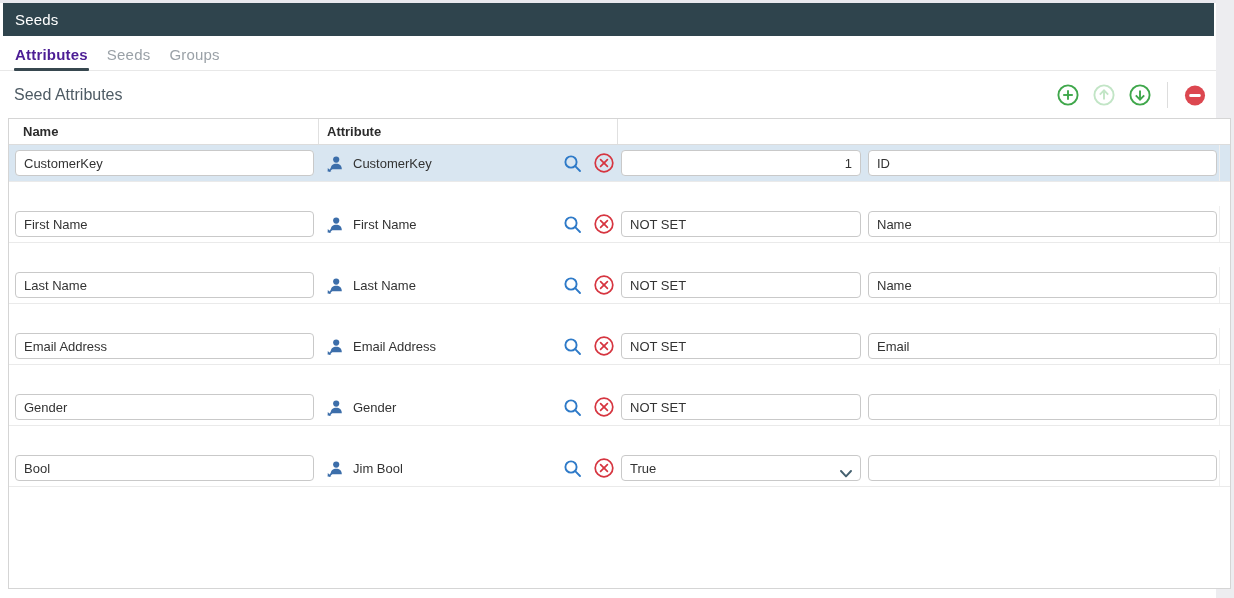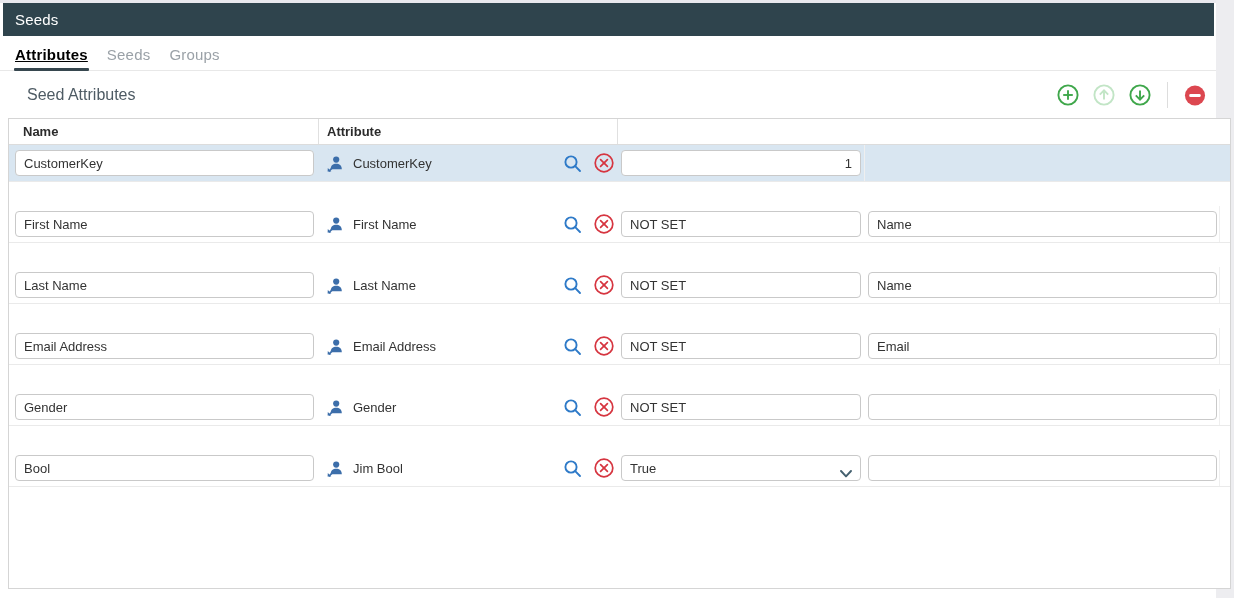--- a/index.html
+++ b/index.html
@@ -31,7 +31,7 @@
     position:relative; font-size:15px; color:#9aa1a7;
     padding:0 1px 7px 1px; cursor:pointer; letter-spacing:.2px;
   }
-  .tab.active { color:#000000; font-weight:bold;text-decoration:underline; }
+  .tab.active { color:#4c1d95; font-weight:bold; }
   .tab.active::after {
     content:""; position:absolute; left:0; right:0; bottom:-1px;
     height:3px; background:#37474f; border-radius:1px;

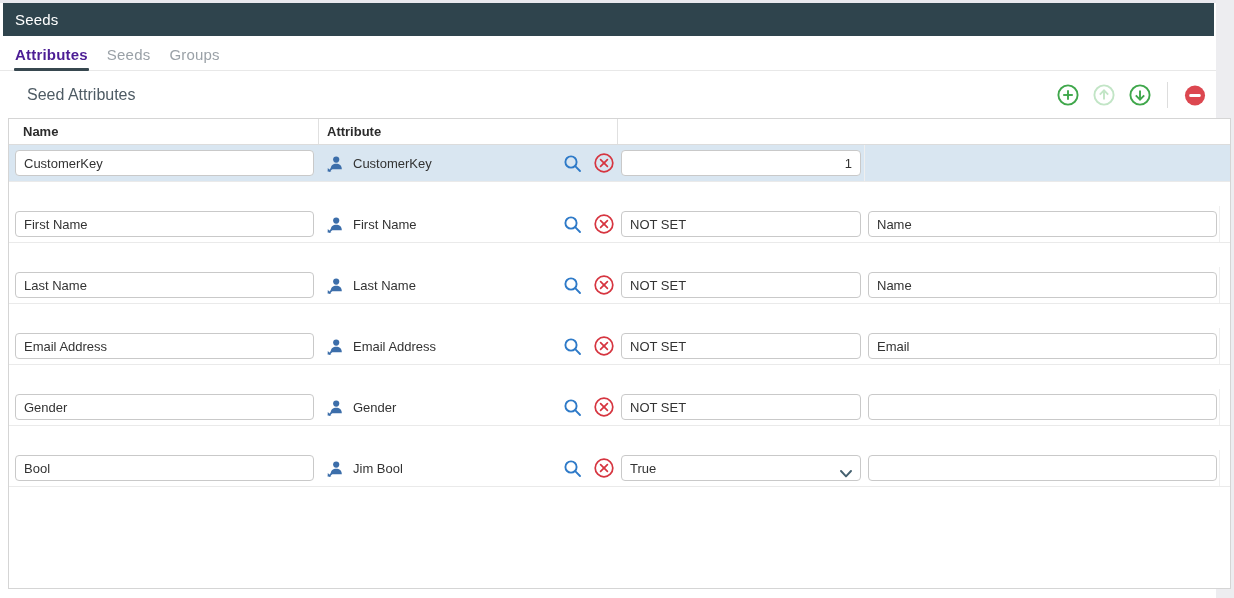--- a/index.html
+++ b/index.html
@@ -40,7 +40,7 @@
   
   .section-row {
     height:40px; display:flex; align-items:center;
-    padding:0 10px 0 27px; margin-top:4px;
+    padding:0 10px 0 14px; margin-top:4px;
   }
   .section-title { font-size:16px; color:#4e5b64; }
   .toolbar { margin-left:auto; display:flex; align-items:center; gap:14px; }

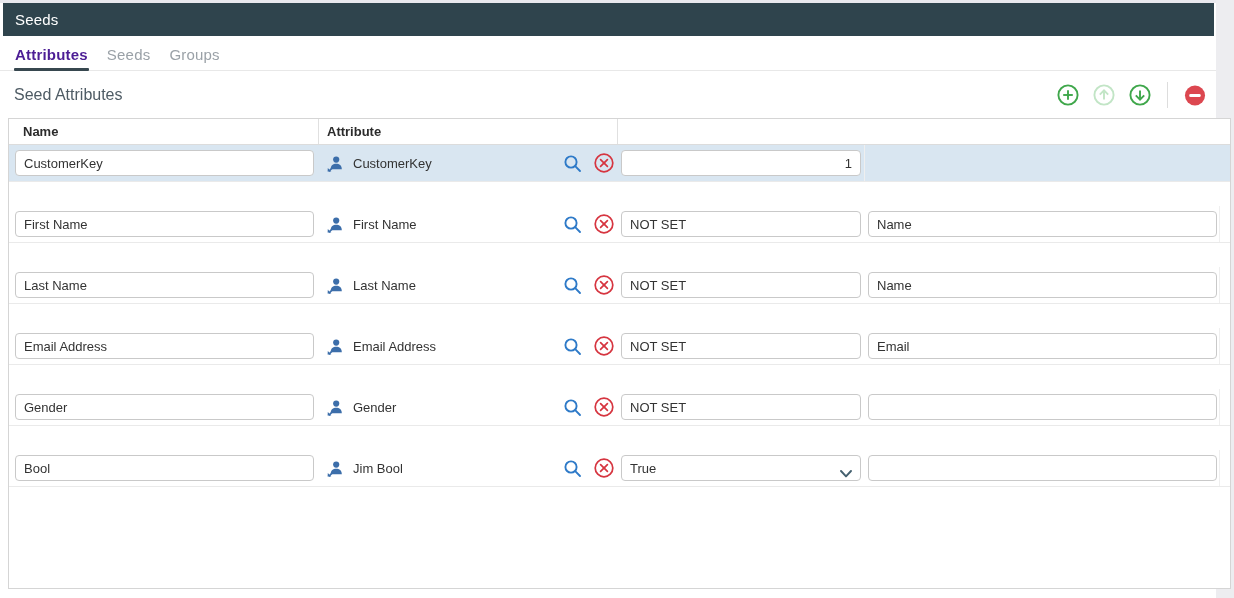--- a/index.html
+++ b/index.html
@@ -193,6 +193,9 @@
 
       </div>
     </div>
+    <div class="cell c-cat">
+      <input class="txt" type="text" value="ID" style="">
+    </div>
     <div class="cell c-fill"></div>
   </div>
           <div class="row">

